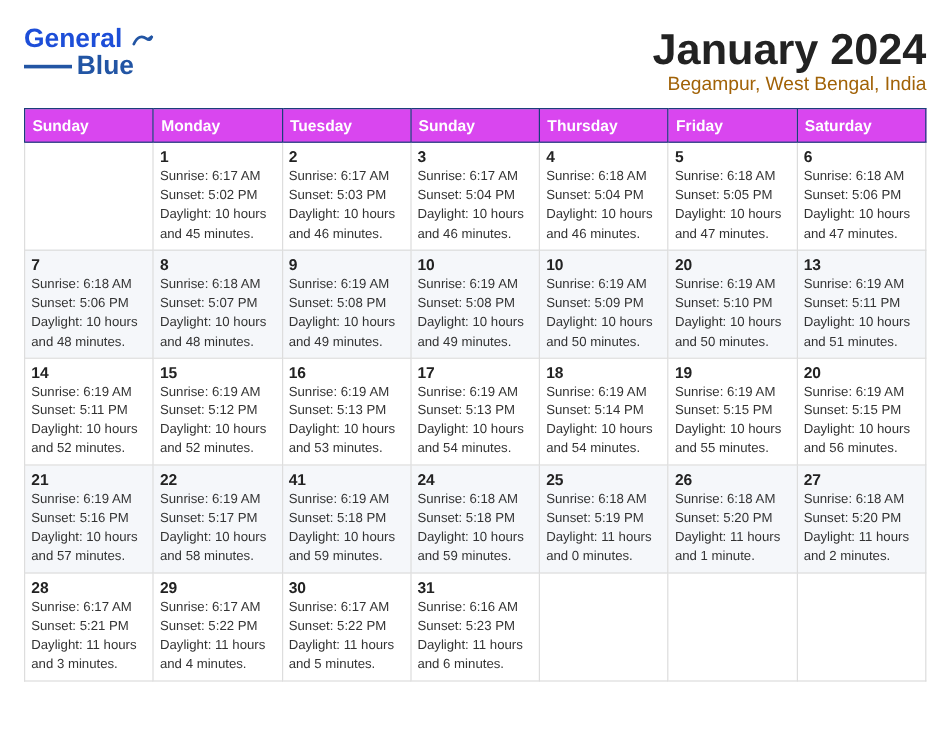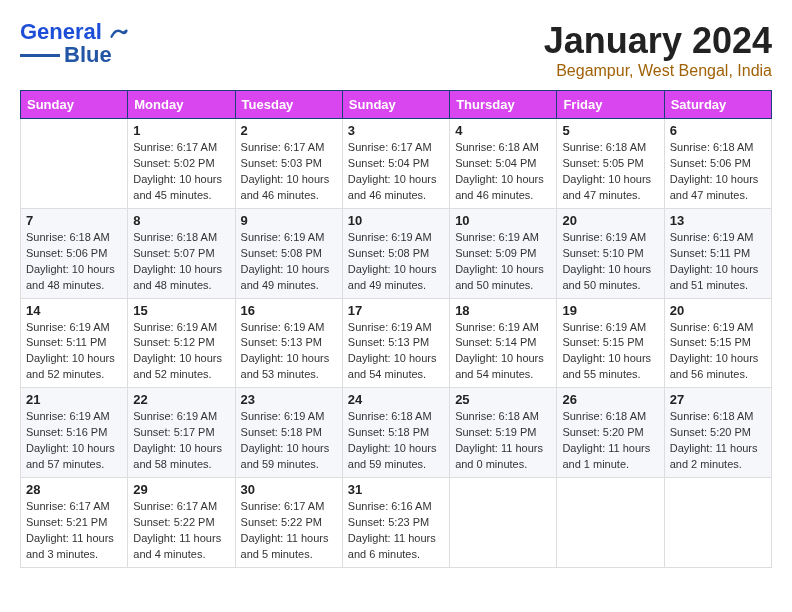--- a/index.html
+++ b/index.html
@@ -224,7 +224,7 @@
           <div class="day-info">Sunrise: 6:19 AM<br>Sunset: 5:17 PM<br>Daylight: 10 hours and 58 minutes.</div>
         </td>
         <td>
-          <span class="day-number">23</span>
+          <span class="day-number">41</span>
           <div class="day-info">Sunrise: 6:19 AM<br>Sunset: 5:18 PM<br>Daylight: 10 hours and 59 minutes.</div>
         </td>
         <td>

